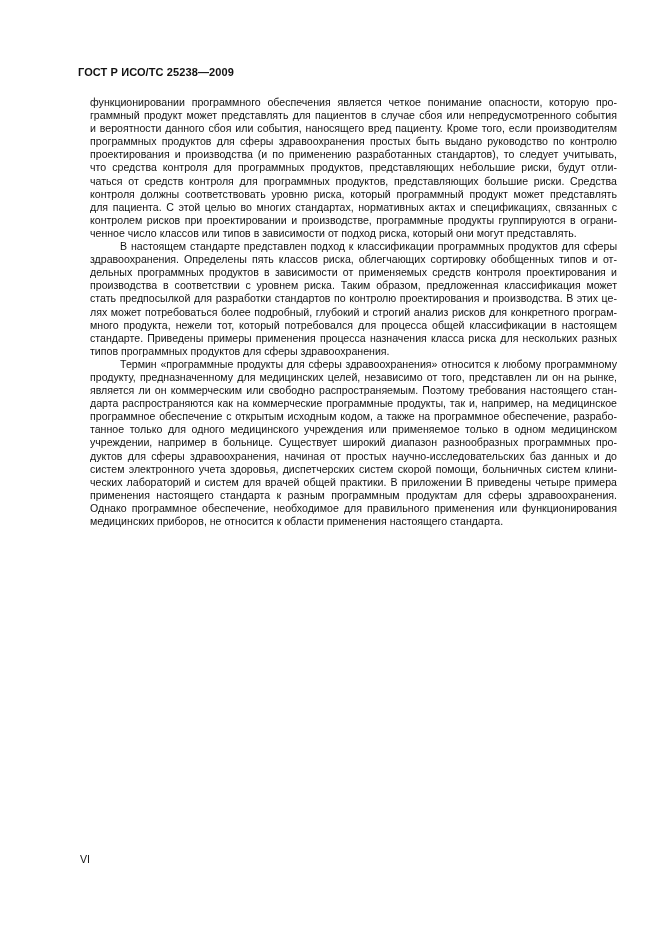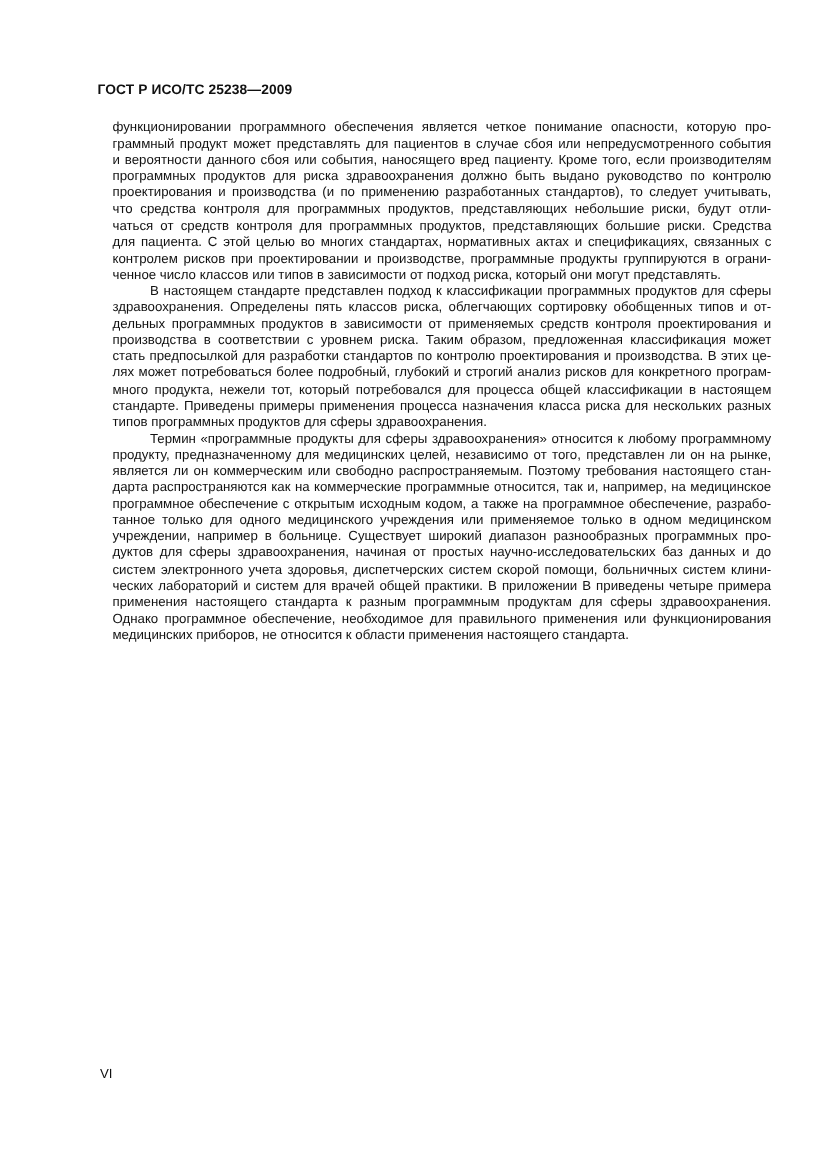--- a/index.html
+++ b/index.html
@@ -67,7 +67,7 @@
     <span class="line">функционировании программного обеспечения является четкое понимание опасности, которую про-</span>
     <span class="line">граммный продукт может представлять для пациентов в случае сбоя или непредусмотренного события</span>
     <span class="line">и вероятности данного сбоя или события, наносящего вред пациенту. Кроме того, если производителям</span>
-    <span class="line">программных продуктов для риска здравоохранения должно быть выдано руководство по контролю</span>
+    <span class="line">программных продуктов для сферы здравоохранения простых быть выдано руководство по контролю</span>
     <span class="line">проектирования и производства (и по применению разработанных стандартов), то следует учитывать,</span>
     <span class="line">что средства контроля для программных продуктов, представляющих небольшие риски, будут отли-</span>
     <span class="line">чаться от средств контроля для программных продуктов, представляющих большие риски. Средства</span>

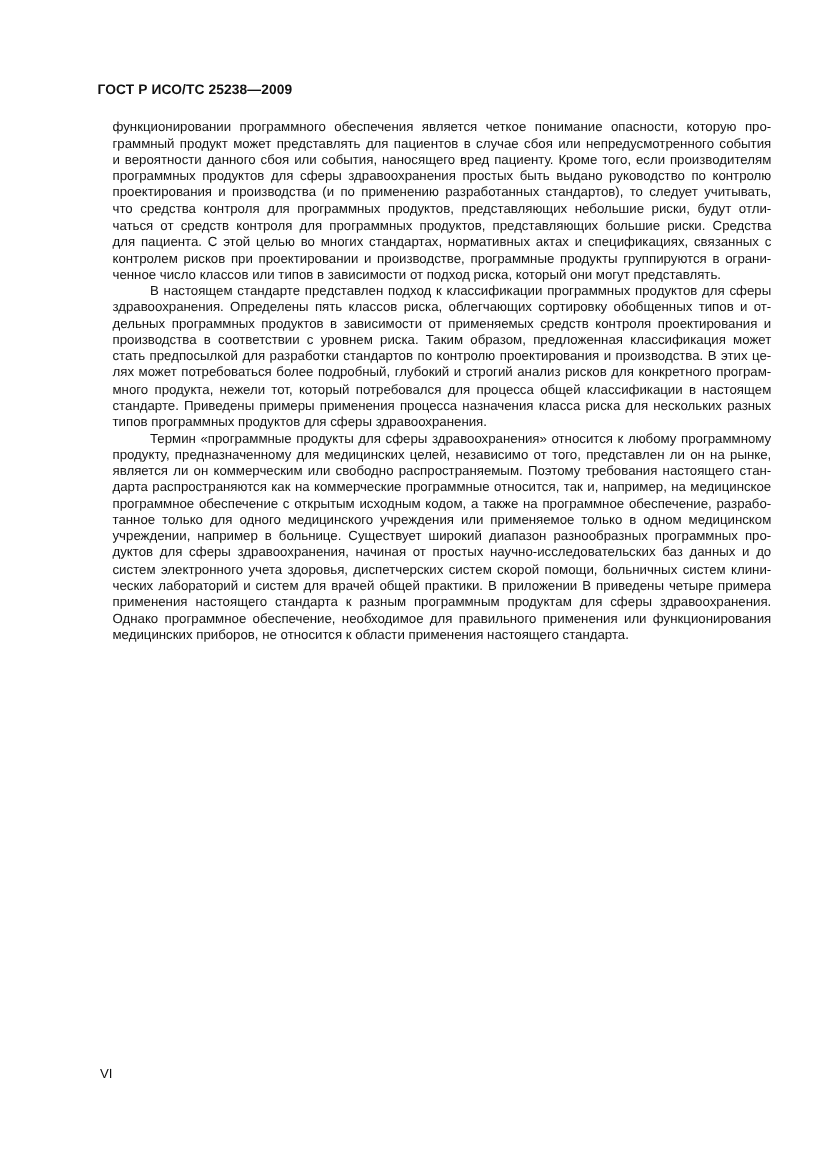--- a/index.html
+++ b/index.html
@@ -71,6 +71,7 @@
     <span class="line">проектирования и производства (и по применению разработанных стандартов), то следует учитывать,</span>
     <span class="line">что средства контроля для программных продуктов, представляющих небольшие риски, будут отли-</span>
     <span class="line">чаться от средств контроля для программных продуктов, представляющих большие риски. Средства</span>
+    <span class="line">контроля должны соответствовать уровню риска, который программный продукт может представлять</span>
     <span class="line">для пациента. С этой целью во многих стандартах, нормативных актах и спецификациях, связанных с</span>
     <span class="line">контролем рисков при проектировании и производстве, программные продукты группируются в ограни-</span>
     <span class="line last">ченное число классов или типов в зависимости от подход риска, который они могут представлять.</span>

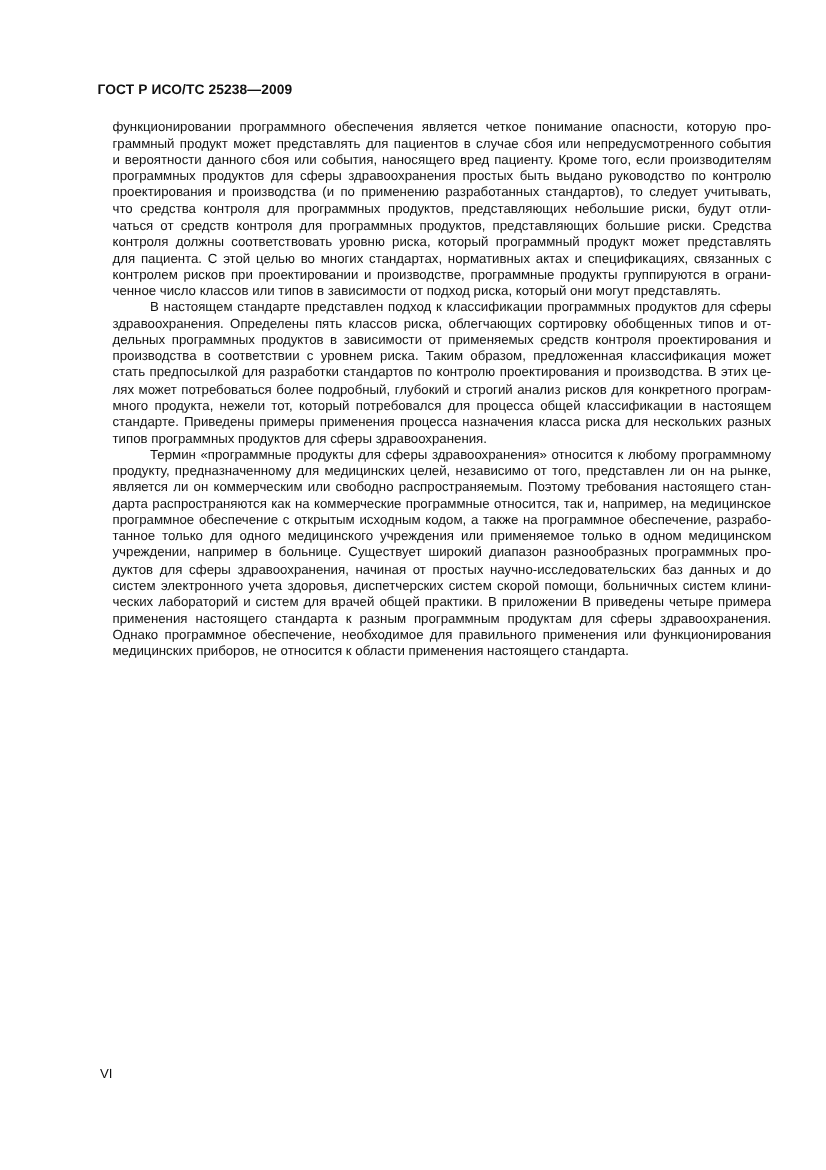--- a/index.html
+++ b/index.html
@@ -91,7 +91,7 @@
     <span class="line indent">Термин «программные продукты для сферы здравоохранения» относится к любому программному</span>
     <span class="line">продукту, предназначенному для медицинских целей, независимо от того, представлен ли он на рынке,</span>
     <span class="line">является ли он коммерческим или свободно распространяемым. Поэтому требования настоящего стан-</span>
-    <span class="line">дарта распространяются как на коммерческие программные относится, так и, например, на медицинское</span>
+    <span class="line">дарта распространяются как на коммерческие программные продукты, так и, например, на медицинское</span>
     <span class="line">программное обеспечение с открытым исходным кодом, а также на программное обеспечение, разрабо-</span>
     <span class="line">танное только для одного медицинского учреждения или применяемое только в одном медицинском</span>
     <span class="line">учреждении, например в больнице. Существует широкий диапазон разнообразных программных про-</span>

